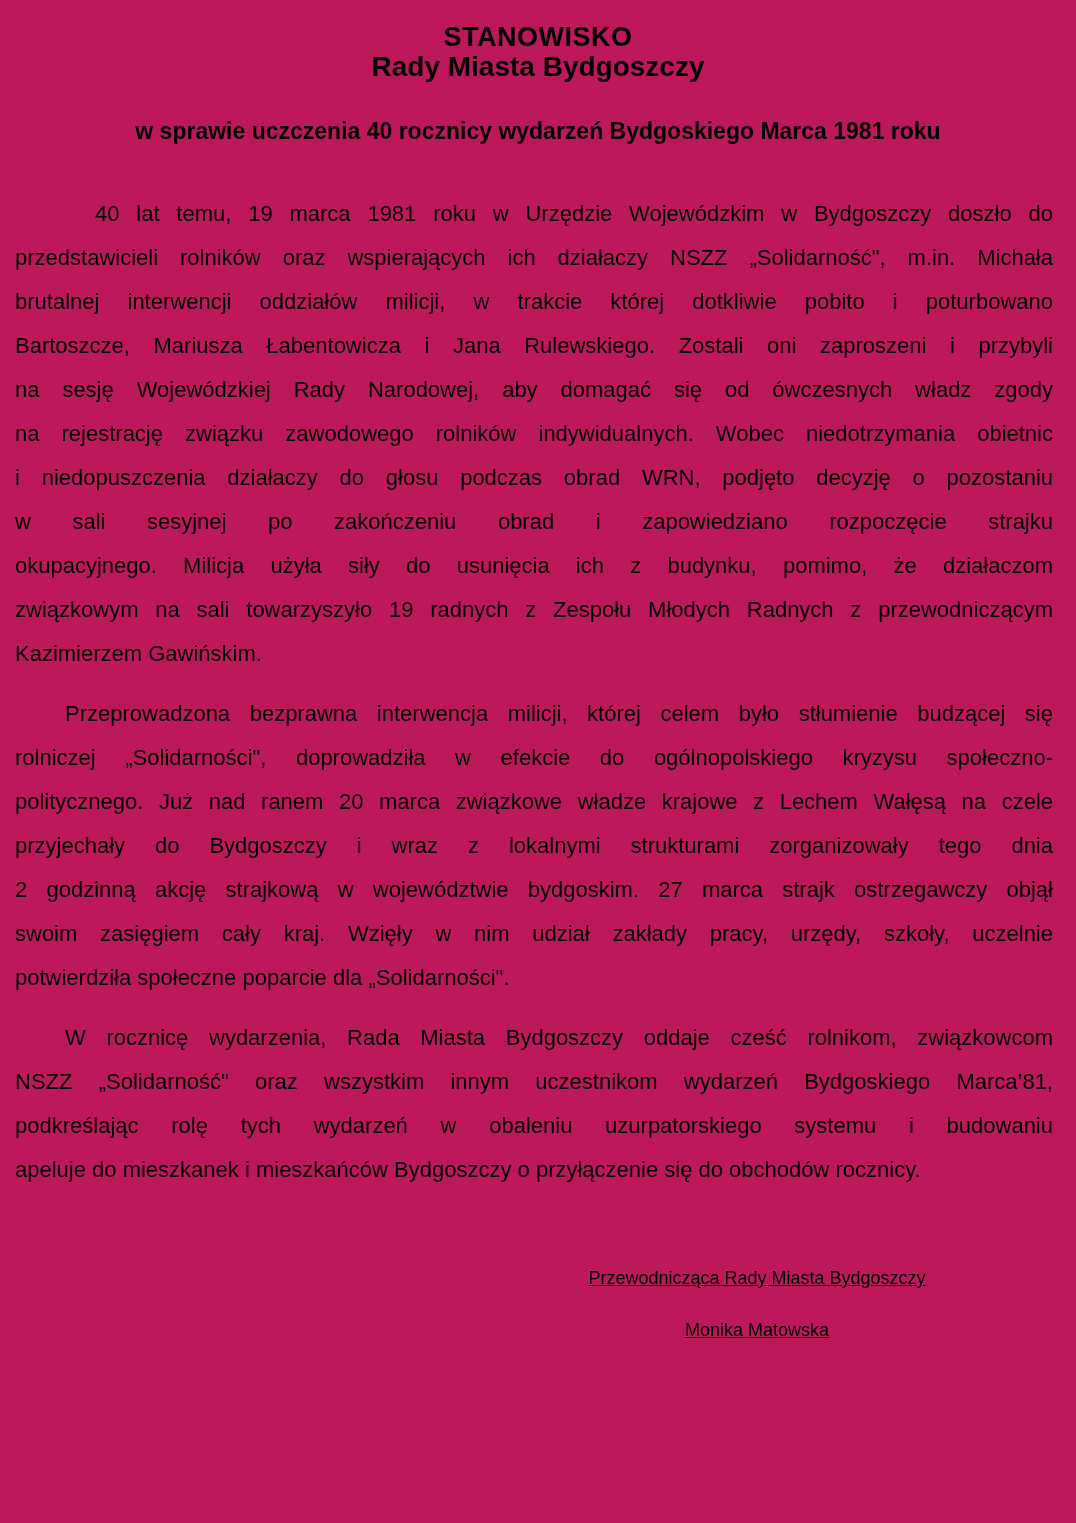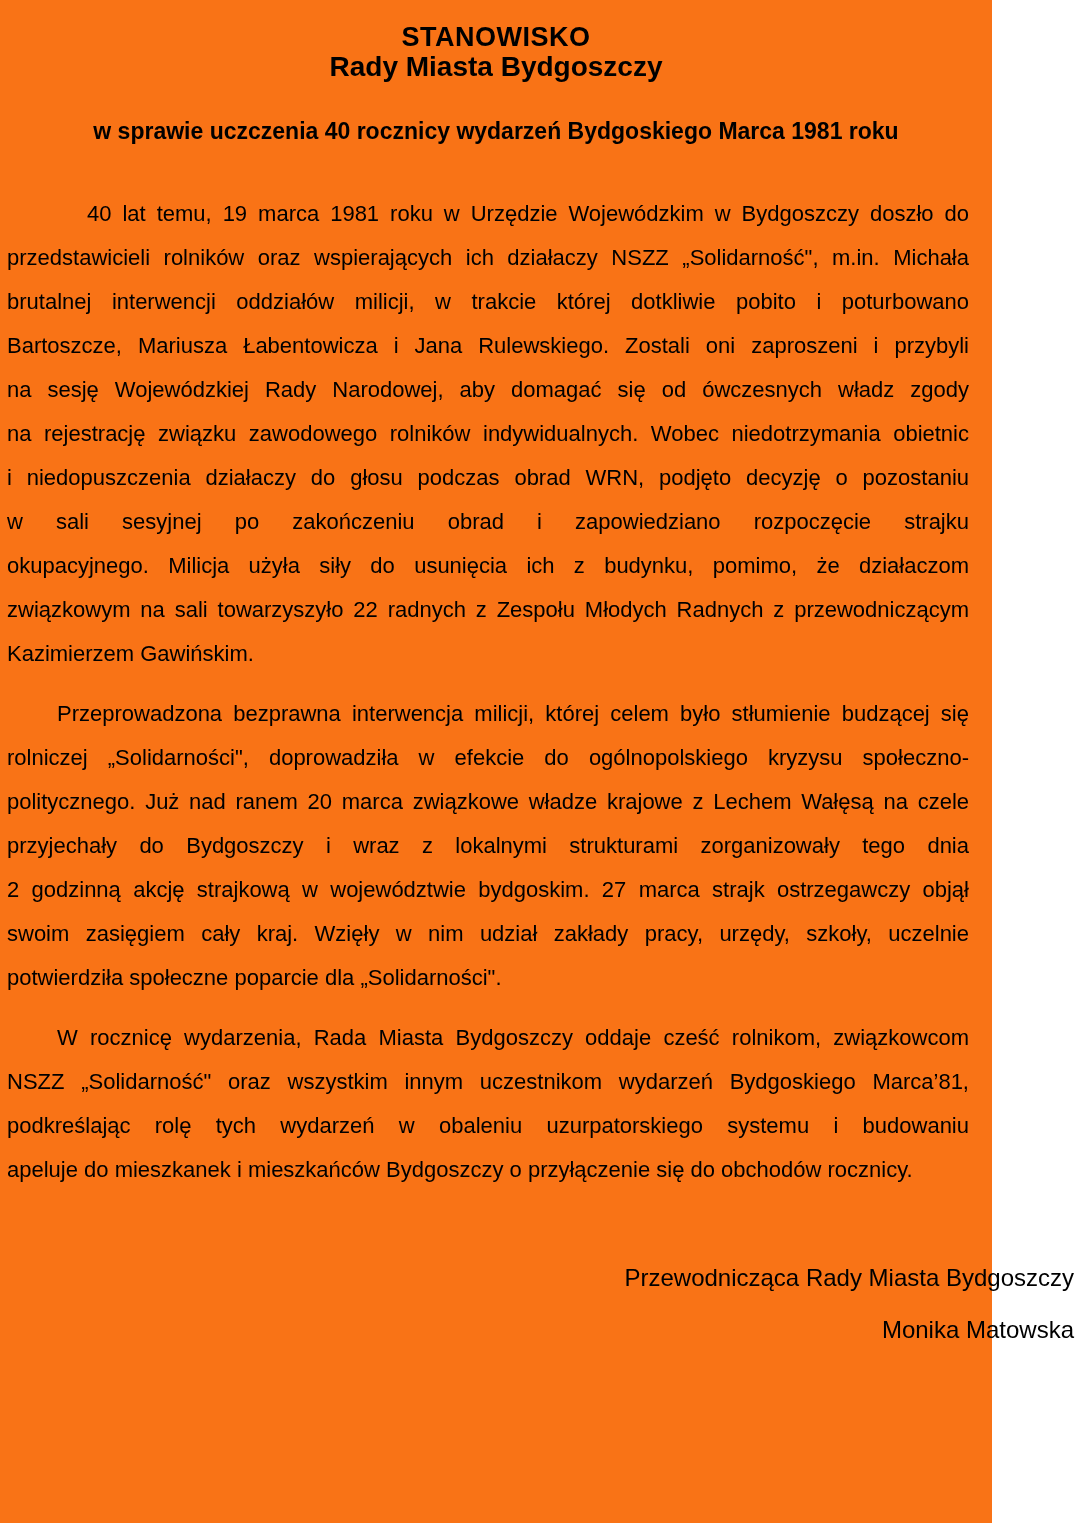--- a/index.html
+++ b/index.html
@@ -12,9 +12,9 @@
     overflow: hidden;
   }
   .page {
-    width: 992px;
+    width: 1076px;
     height: 1523px;
-    background: #f97316;
+    background: #be185d;
     position: relative;
   }
   

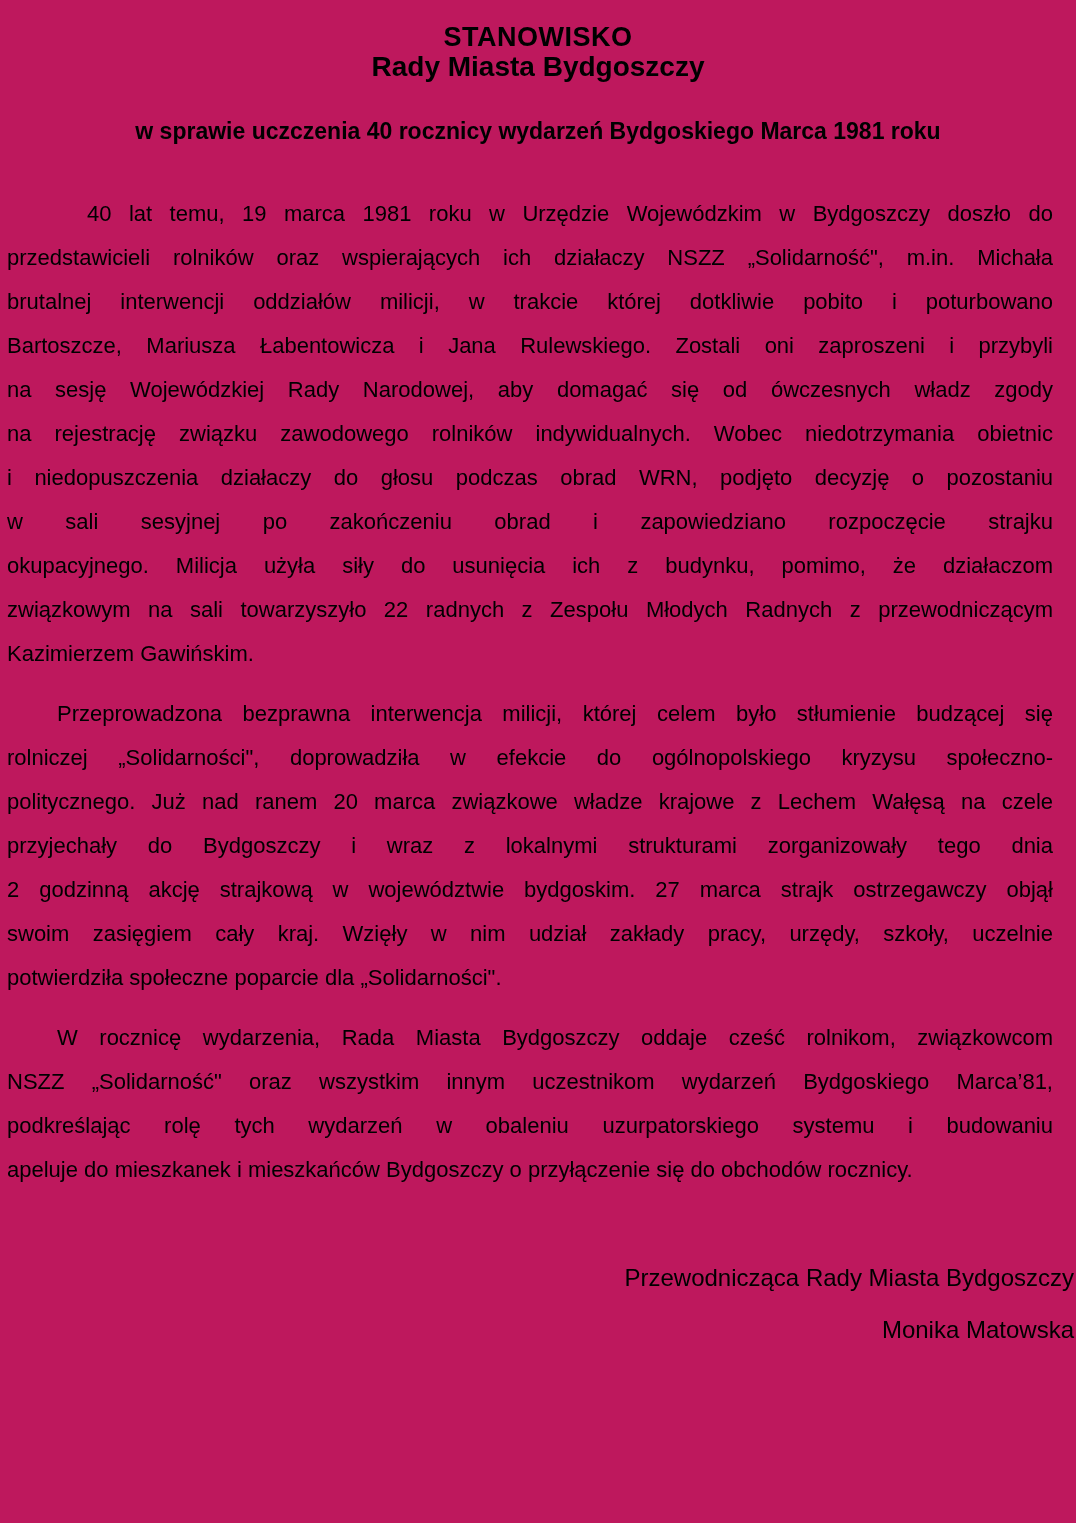--- a/index.html
+++ b/index.html
@@ -45,7 +45,7 @@
     font-size: 22px;
     line-height: 44px;
   }
-  .para { margin-bottom: 16px; }
+  .para { margin-bottom: 16px; margin-left: 8px; }
   .para:last-child { margin-bottom: 0; }
   .line {
     text-align: justify;

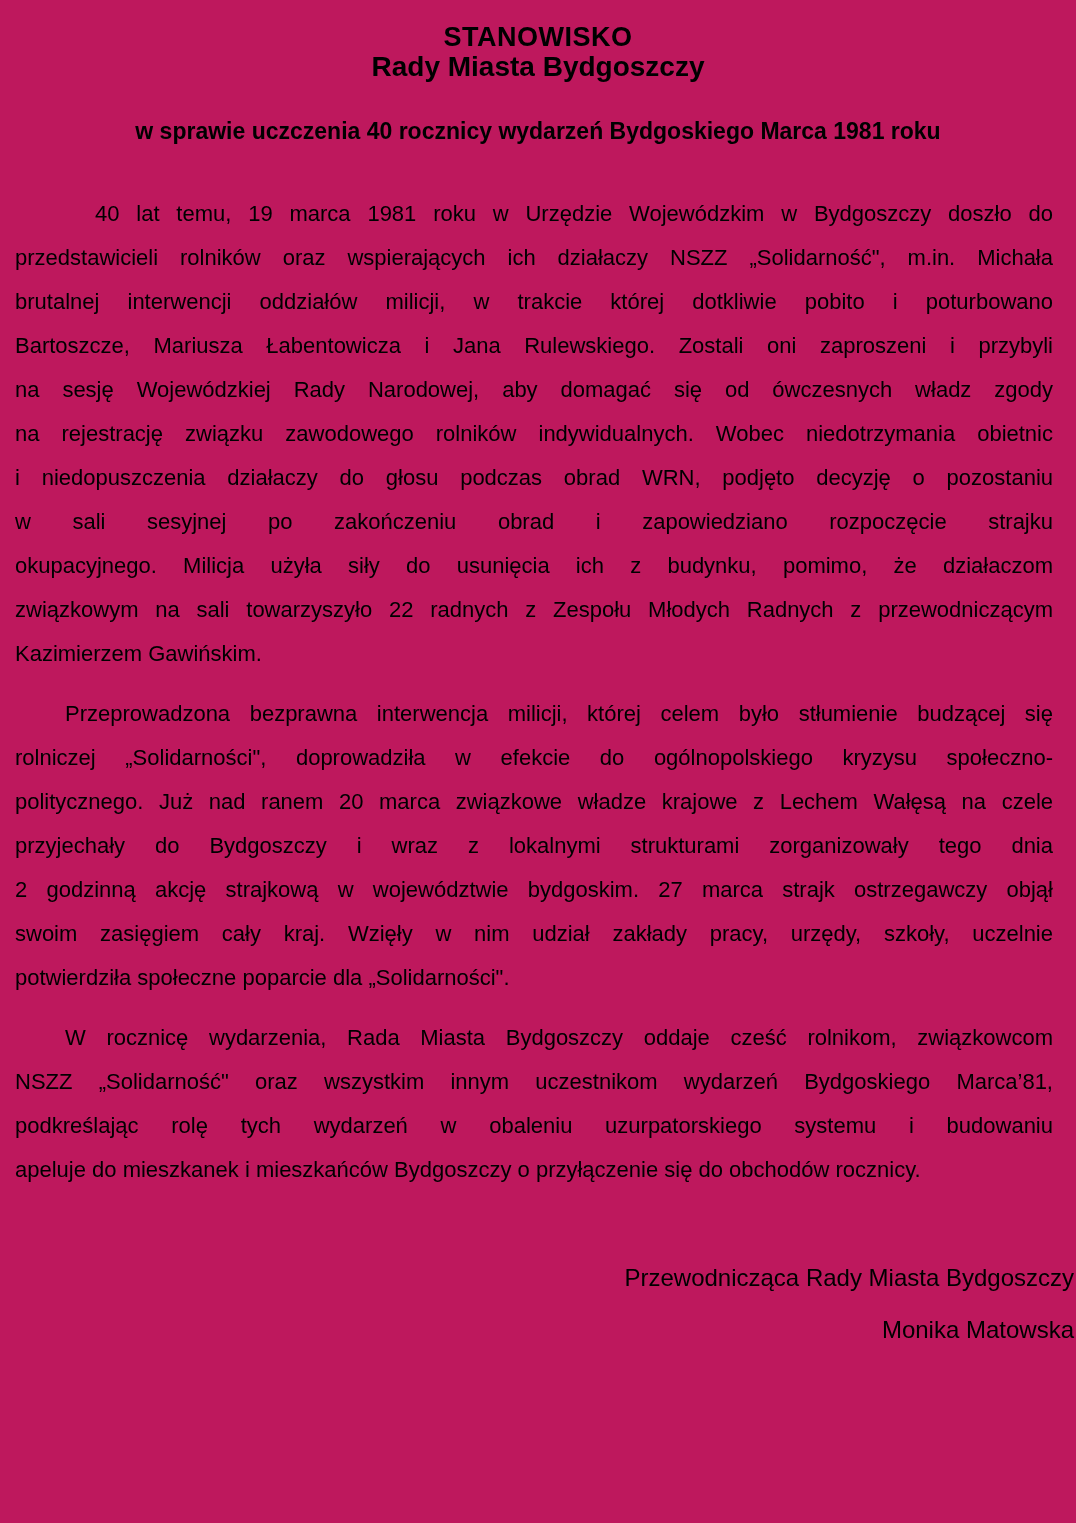--- a/index.html
+++ b/index.html
@@ -92,7 +92,7 @@
           <div class="line">i niedopuszczenia działaczy do głosu podczas obrad WRN, podjęto decyzję o pozostaniu</div>
           <div class="line">w sali sesyjnej po zakończeniu obrad i zapowiedziano rozpoczęcie strajku</div>
           <div class="line">okupacyjnego. Milicja użyła siły do usunięcia ich z budynku, pomimo, że działaczom</div>
-          <div class="line">związkowym na sali towarzyszyło 22 radnych z Zespołu Młodych Radnych z przewodniczącym</div>
+          <div class="line">związkowym na sali towarzyszyło 19 radnych z Zespołu Młodych Radnych z przewodniczącym</div>
           <div class="line last">Kazimierzem Gawińskim.</div>
         </div>
         <div class="para p1">

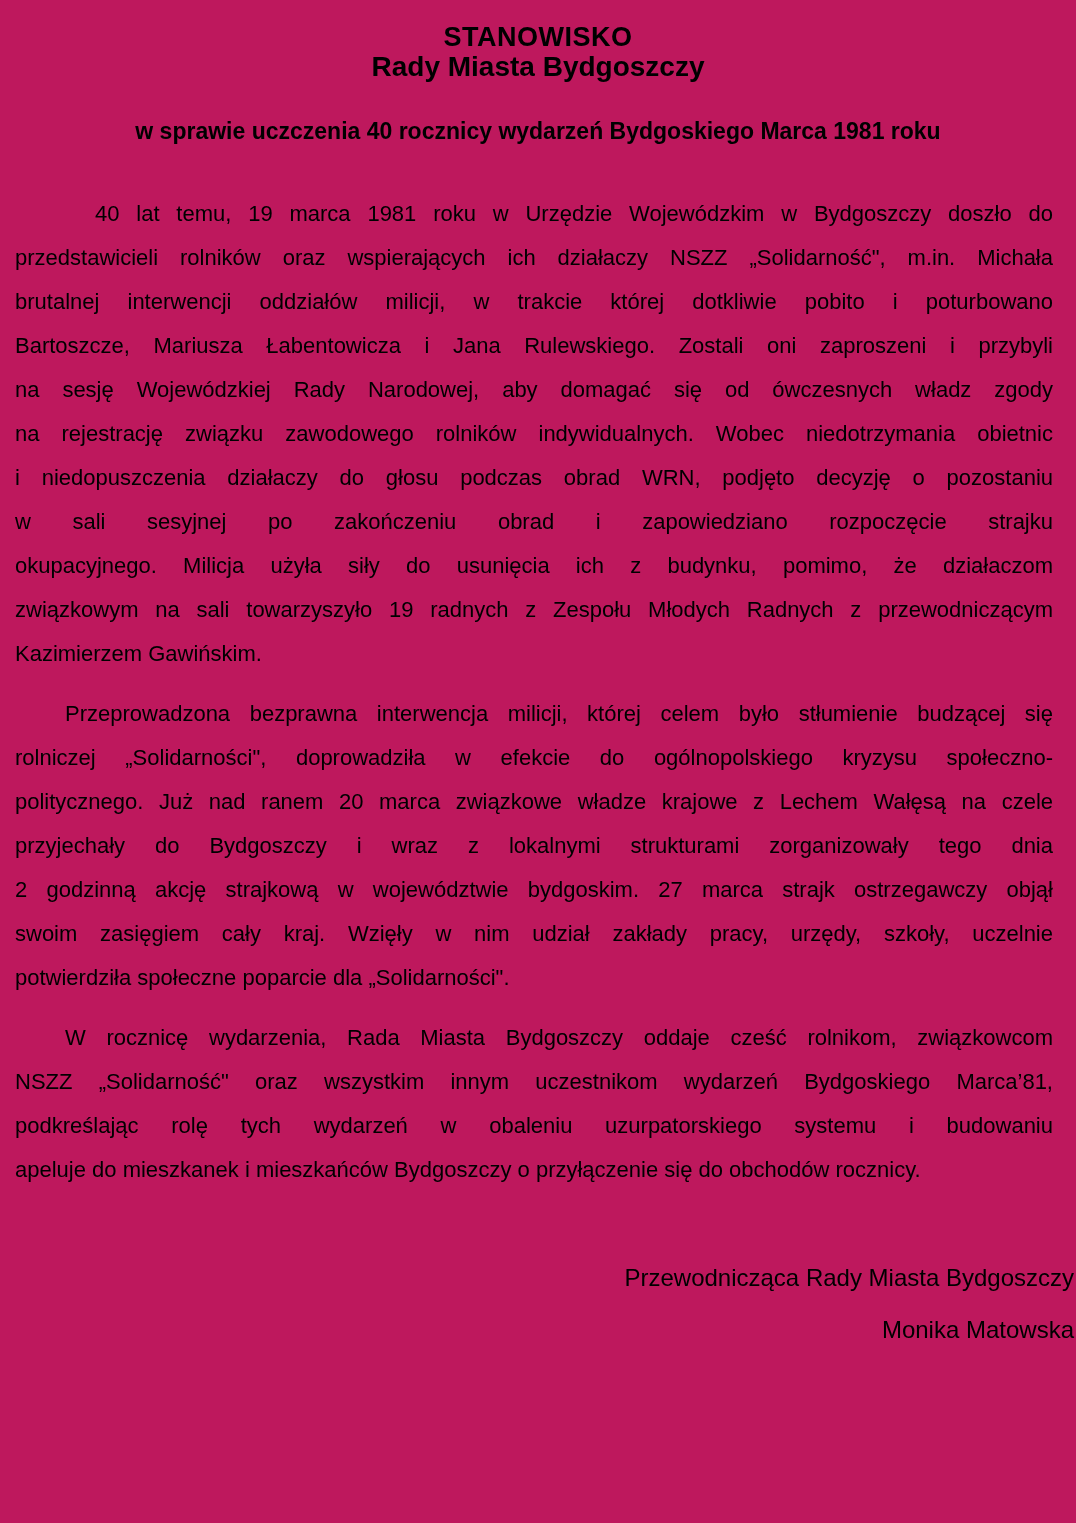--- a/index.html
+++ b/index.html
@@ -64,9 +64,10 @@
     margin-top: 60px;
     margin-left: 440px;
     width: 634px;
-    text-align: right;
-    font-size: 24px;
+    text-align: center;
+    font-size: 18px;
     line-height: 52px;
+    text-decoration: underline;
   }
 </style>
 </head>

